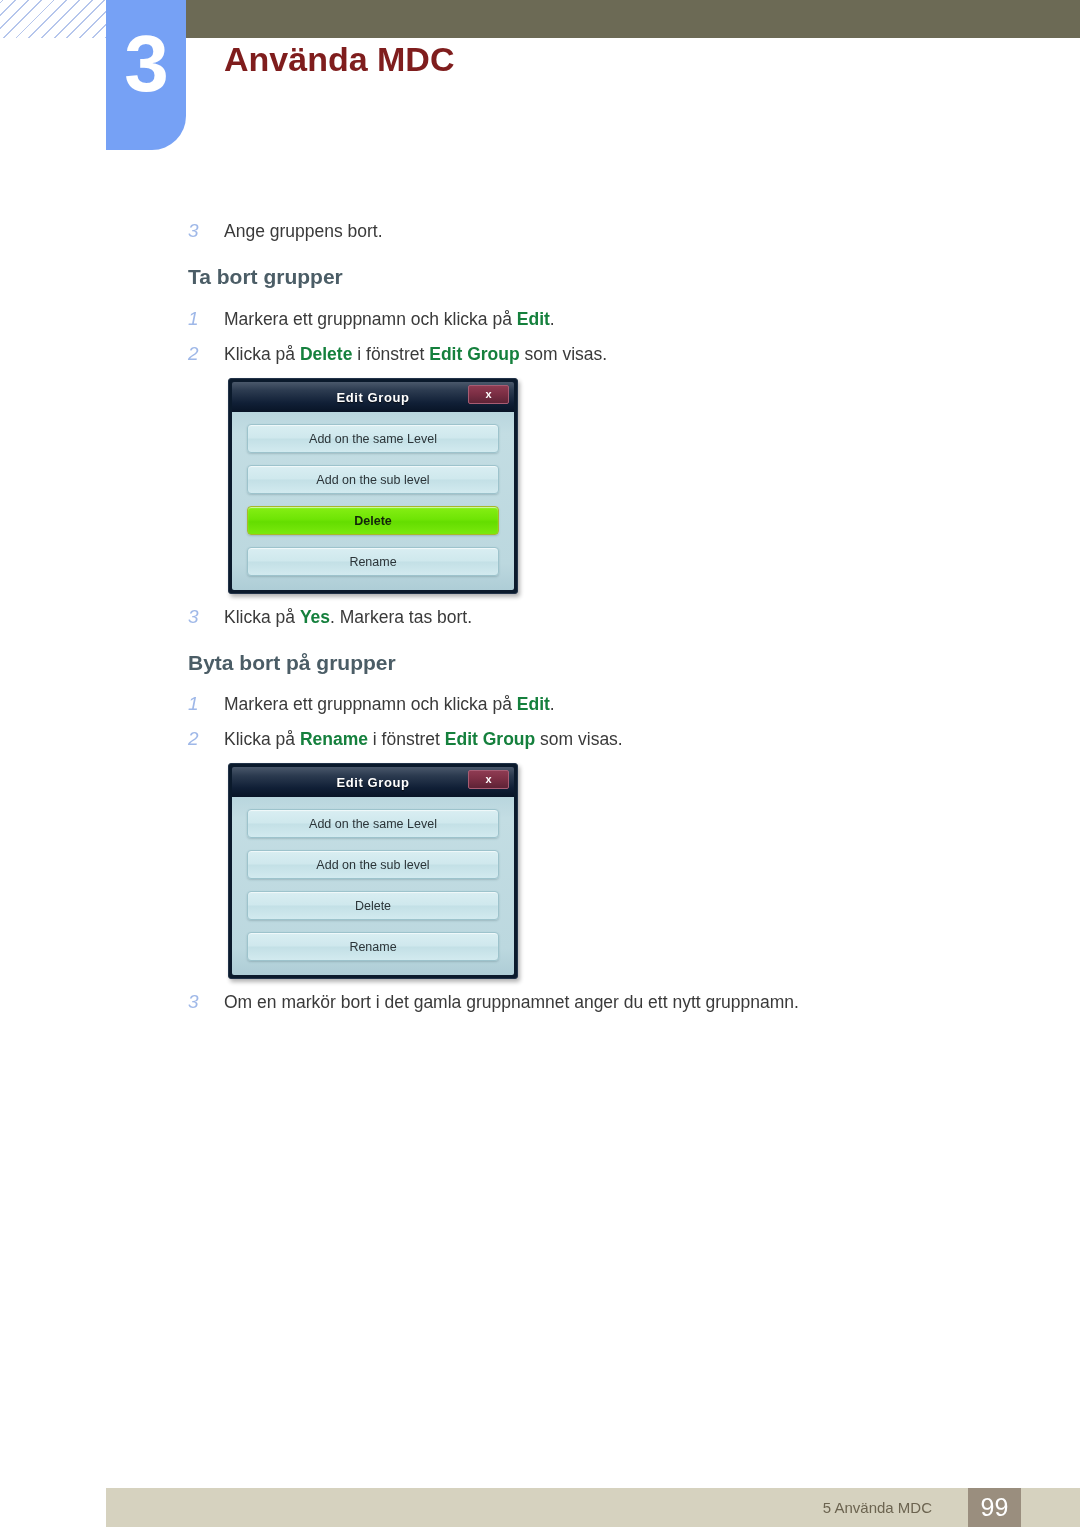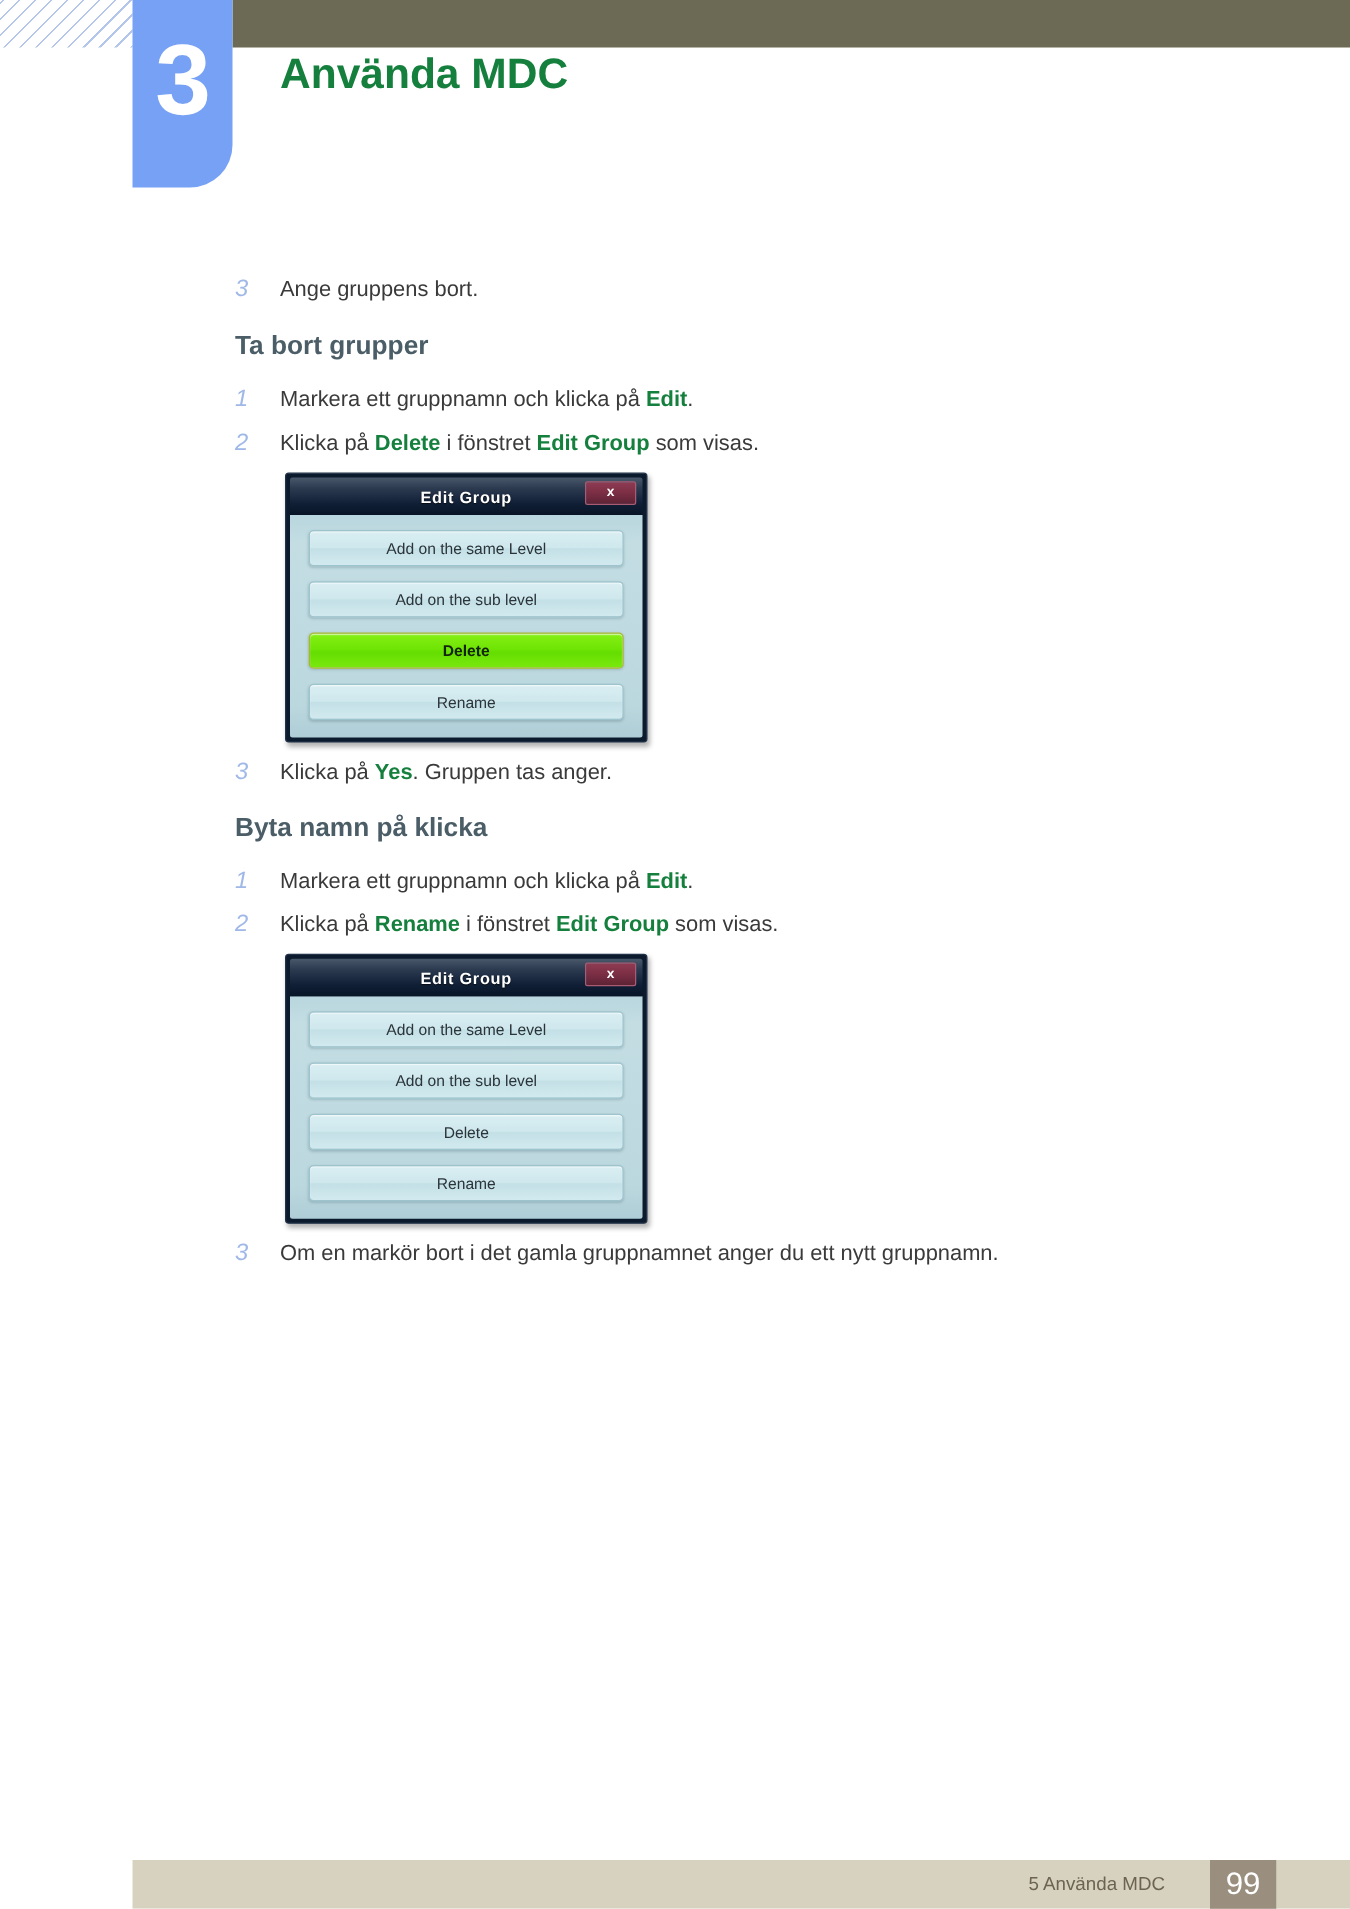--- a/index.html
+++ b/index.html
@@ -56,7 +56,7 @@
     left: 224px; top: 40px;
     font-size: 34px;
     font-weight: 700;
-    color: #15803d;
+    color: #7f1d1d;
     letter-spacing: 0px;
   }
 

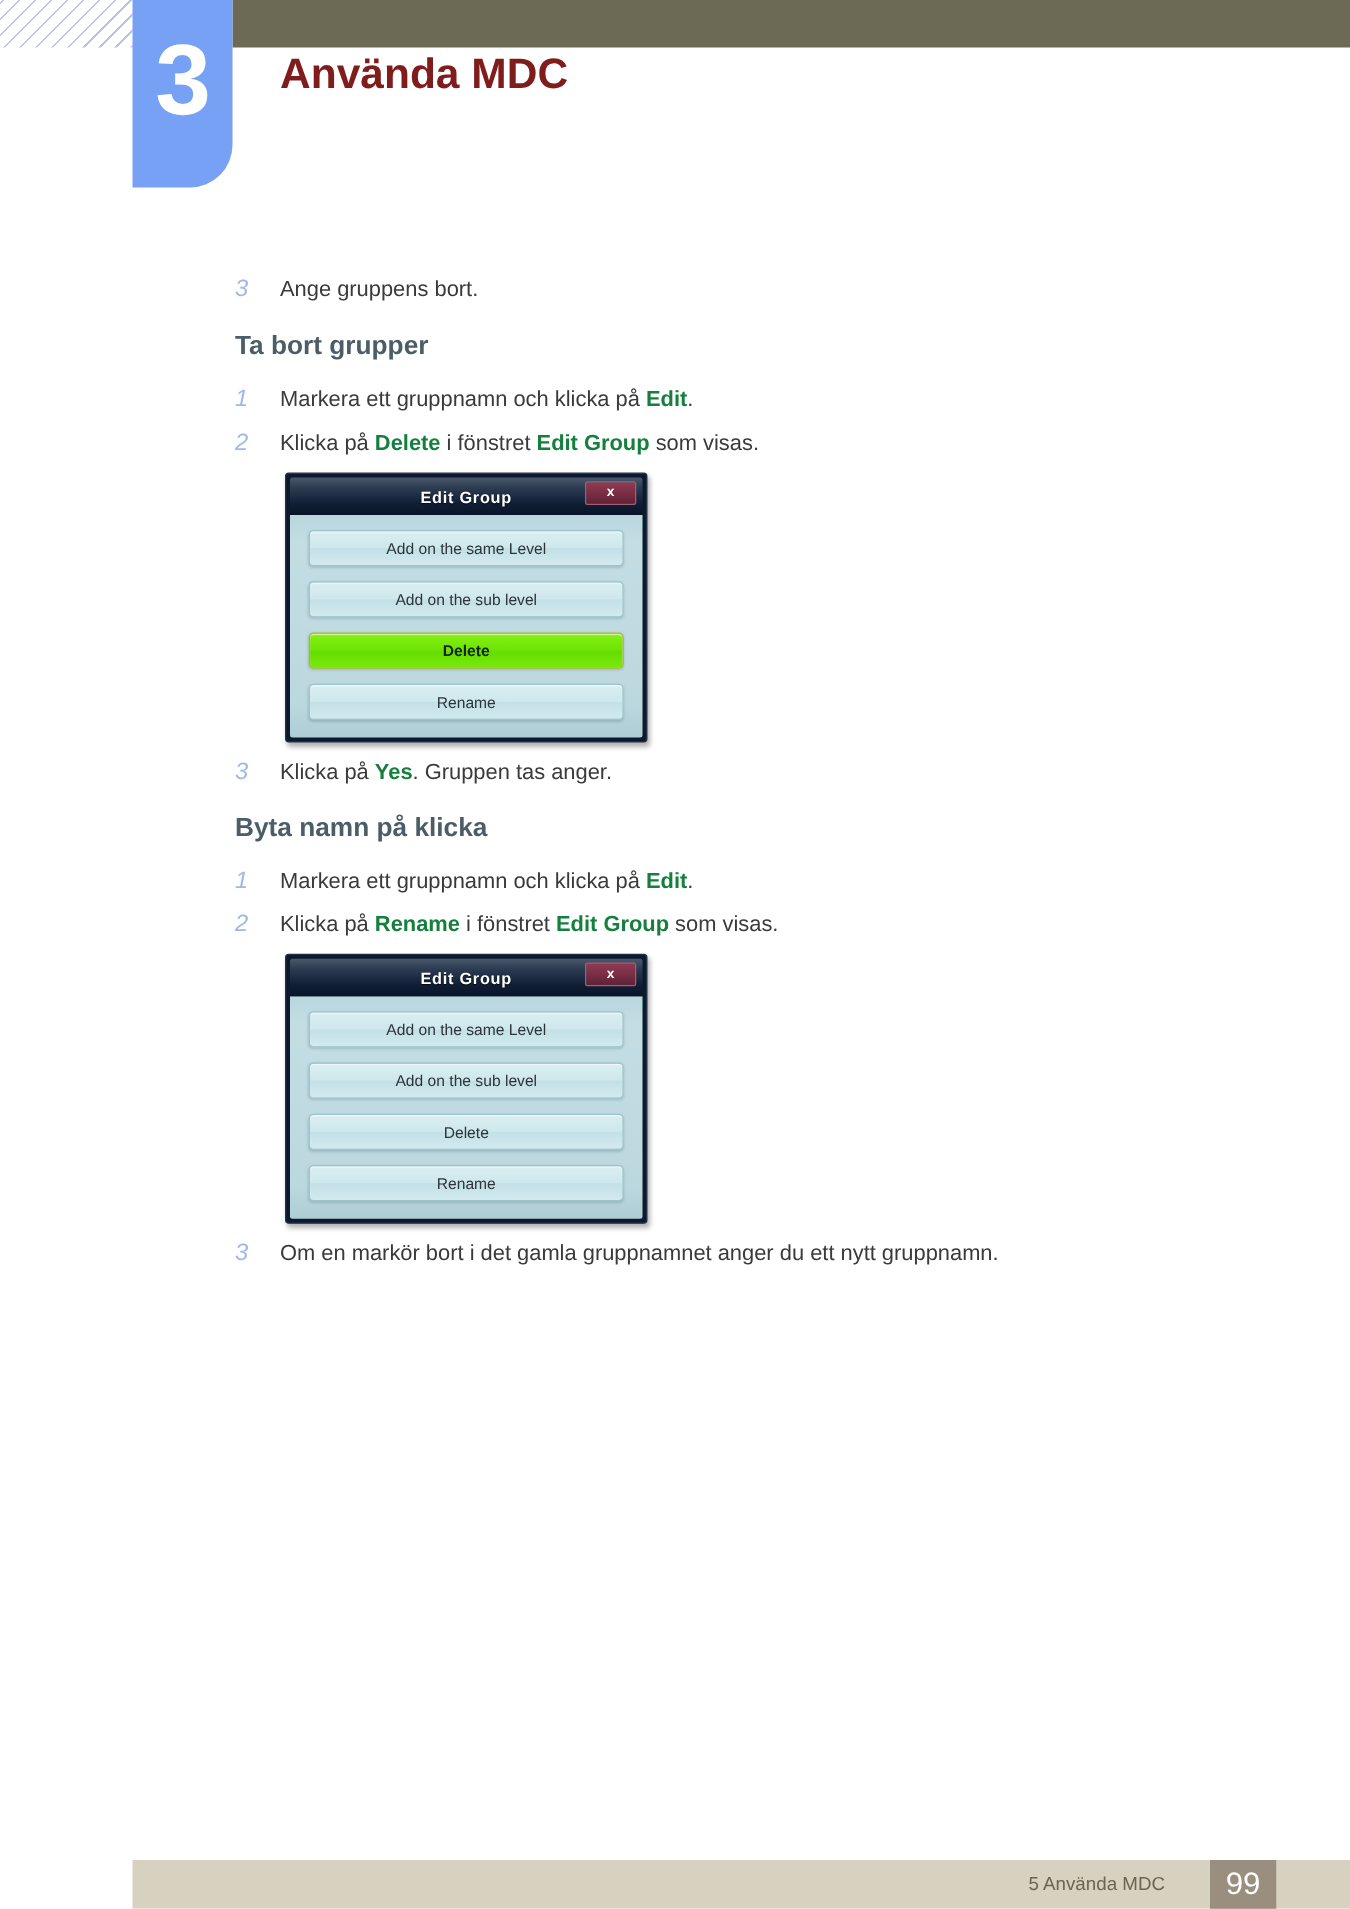--- a/index.html
+++ b/index.html
@@ -229,7 +229,7 @@
 
   <div class="step" style="left:188px; top:606px;">
     <span class="step-num">3</span>
-    <span class="step-text"><span>Klicka på </span><b>Yes</b><span>. Gruppen tas anger.</span></span>
+    <span class="step-text"><span>Klicka på </span><b>Yes</b><span>. Markera tas bort.</span></span>
   </div>
 
   <div class="section-heading" style="top:651px;">Byta namn på klicka</div>

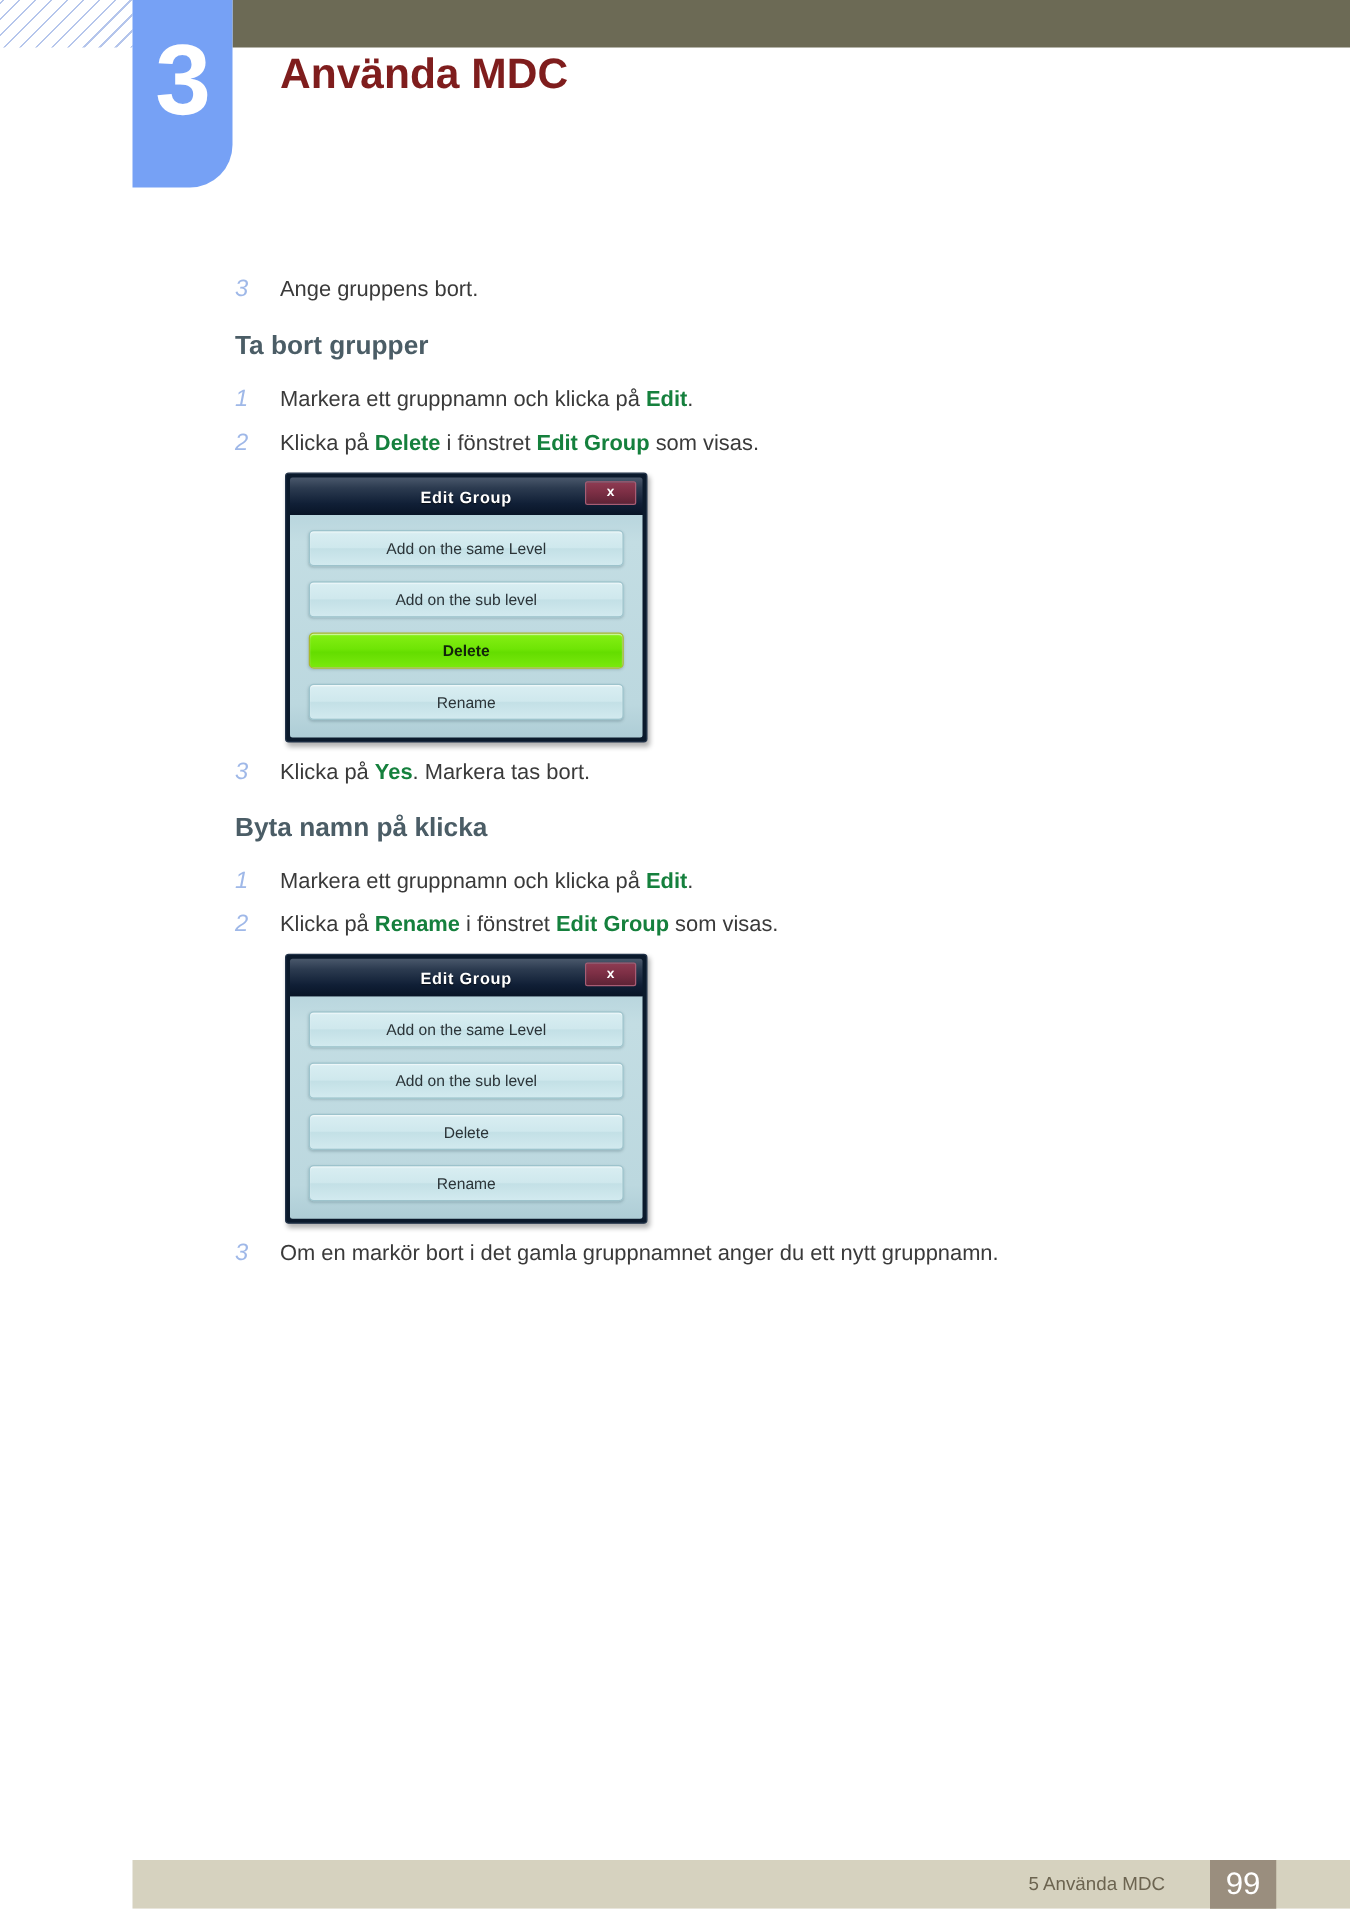--- a/index.html
+++ b/index.html
@@ -232,7 +232,7 @@
     <span class="step-text"><span>Klicka på </span><b>Yes</b><span>. Markera tas bort.</span></span>
   </div>
 
-  <div class="section-heading" style="top:651px;">Byta namn på klicka</div>
+  <div class="section-heading" style="top:651px;">Byta bort på grupper</div>
 
   <div class="step" style="left:188px; top:693px;">
     <span class="step-num">1</span>

